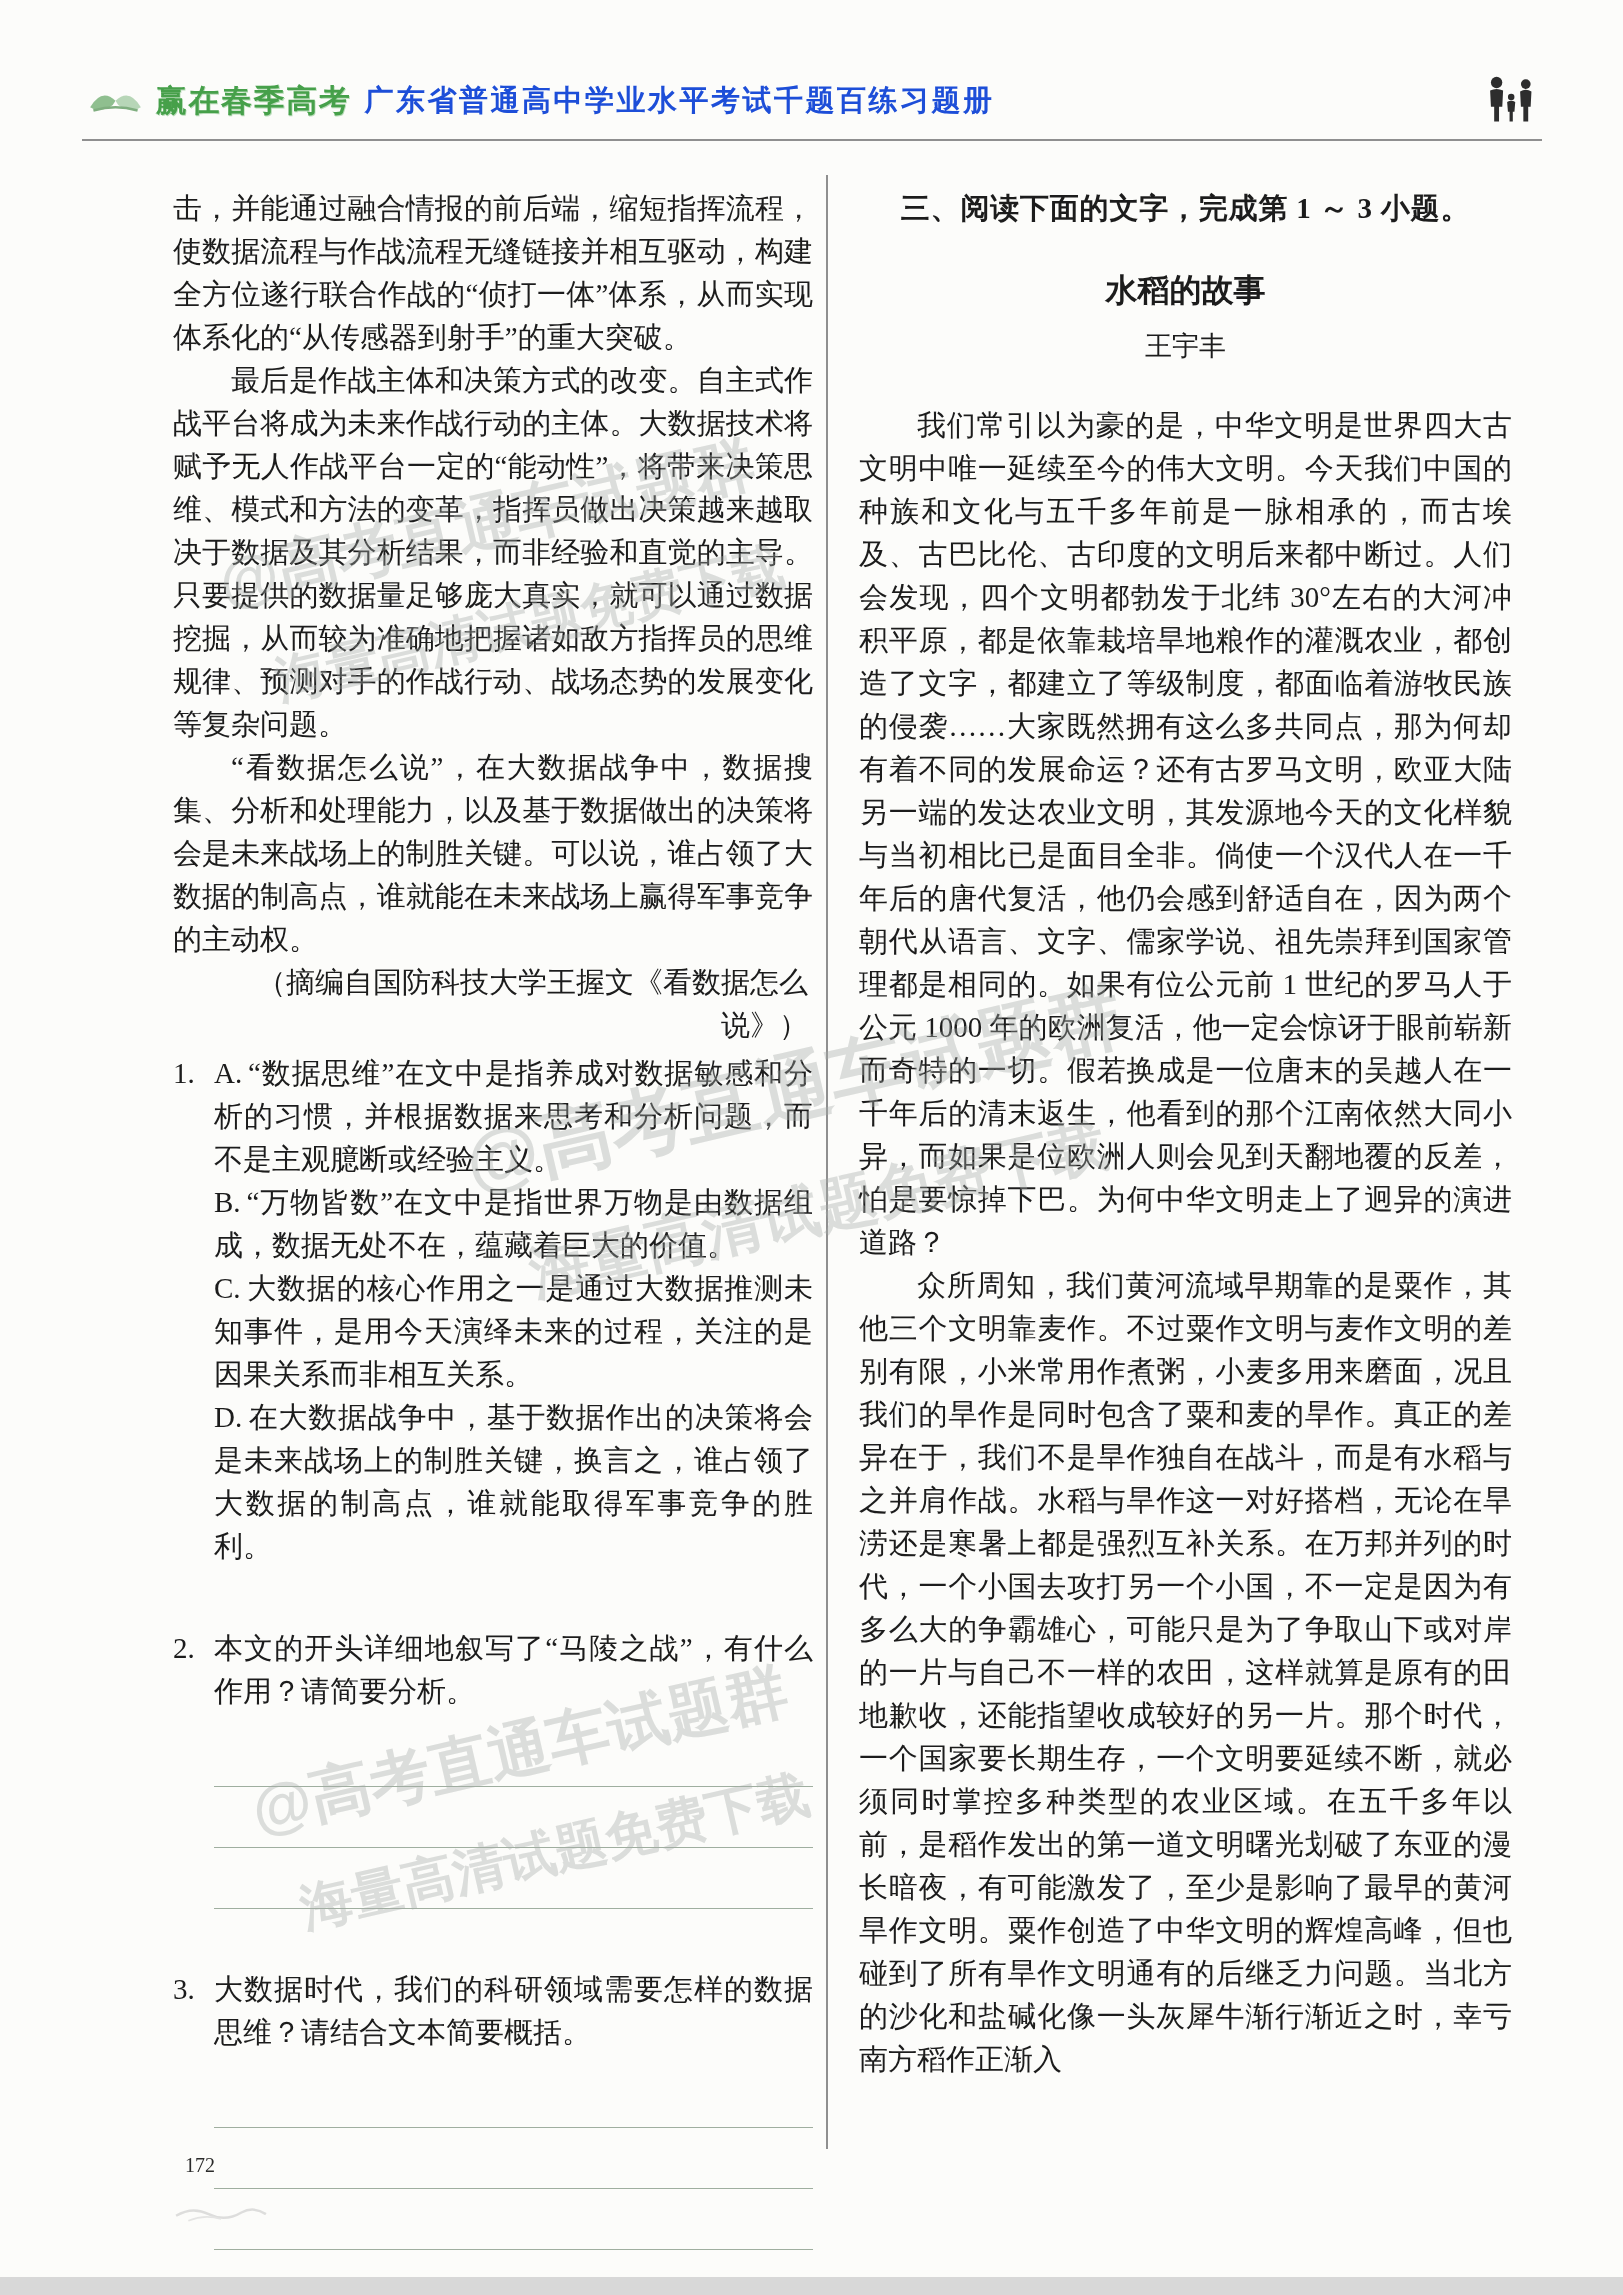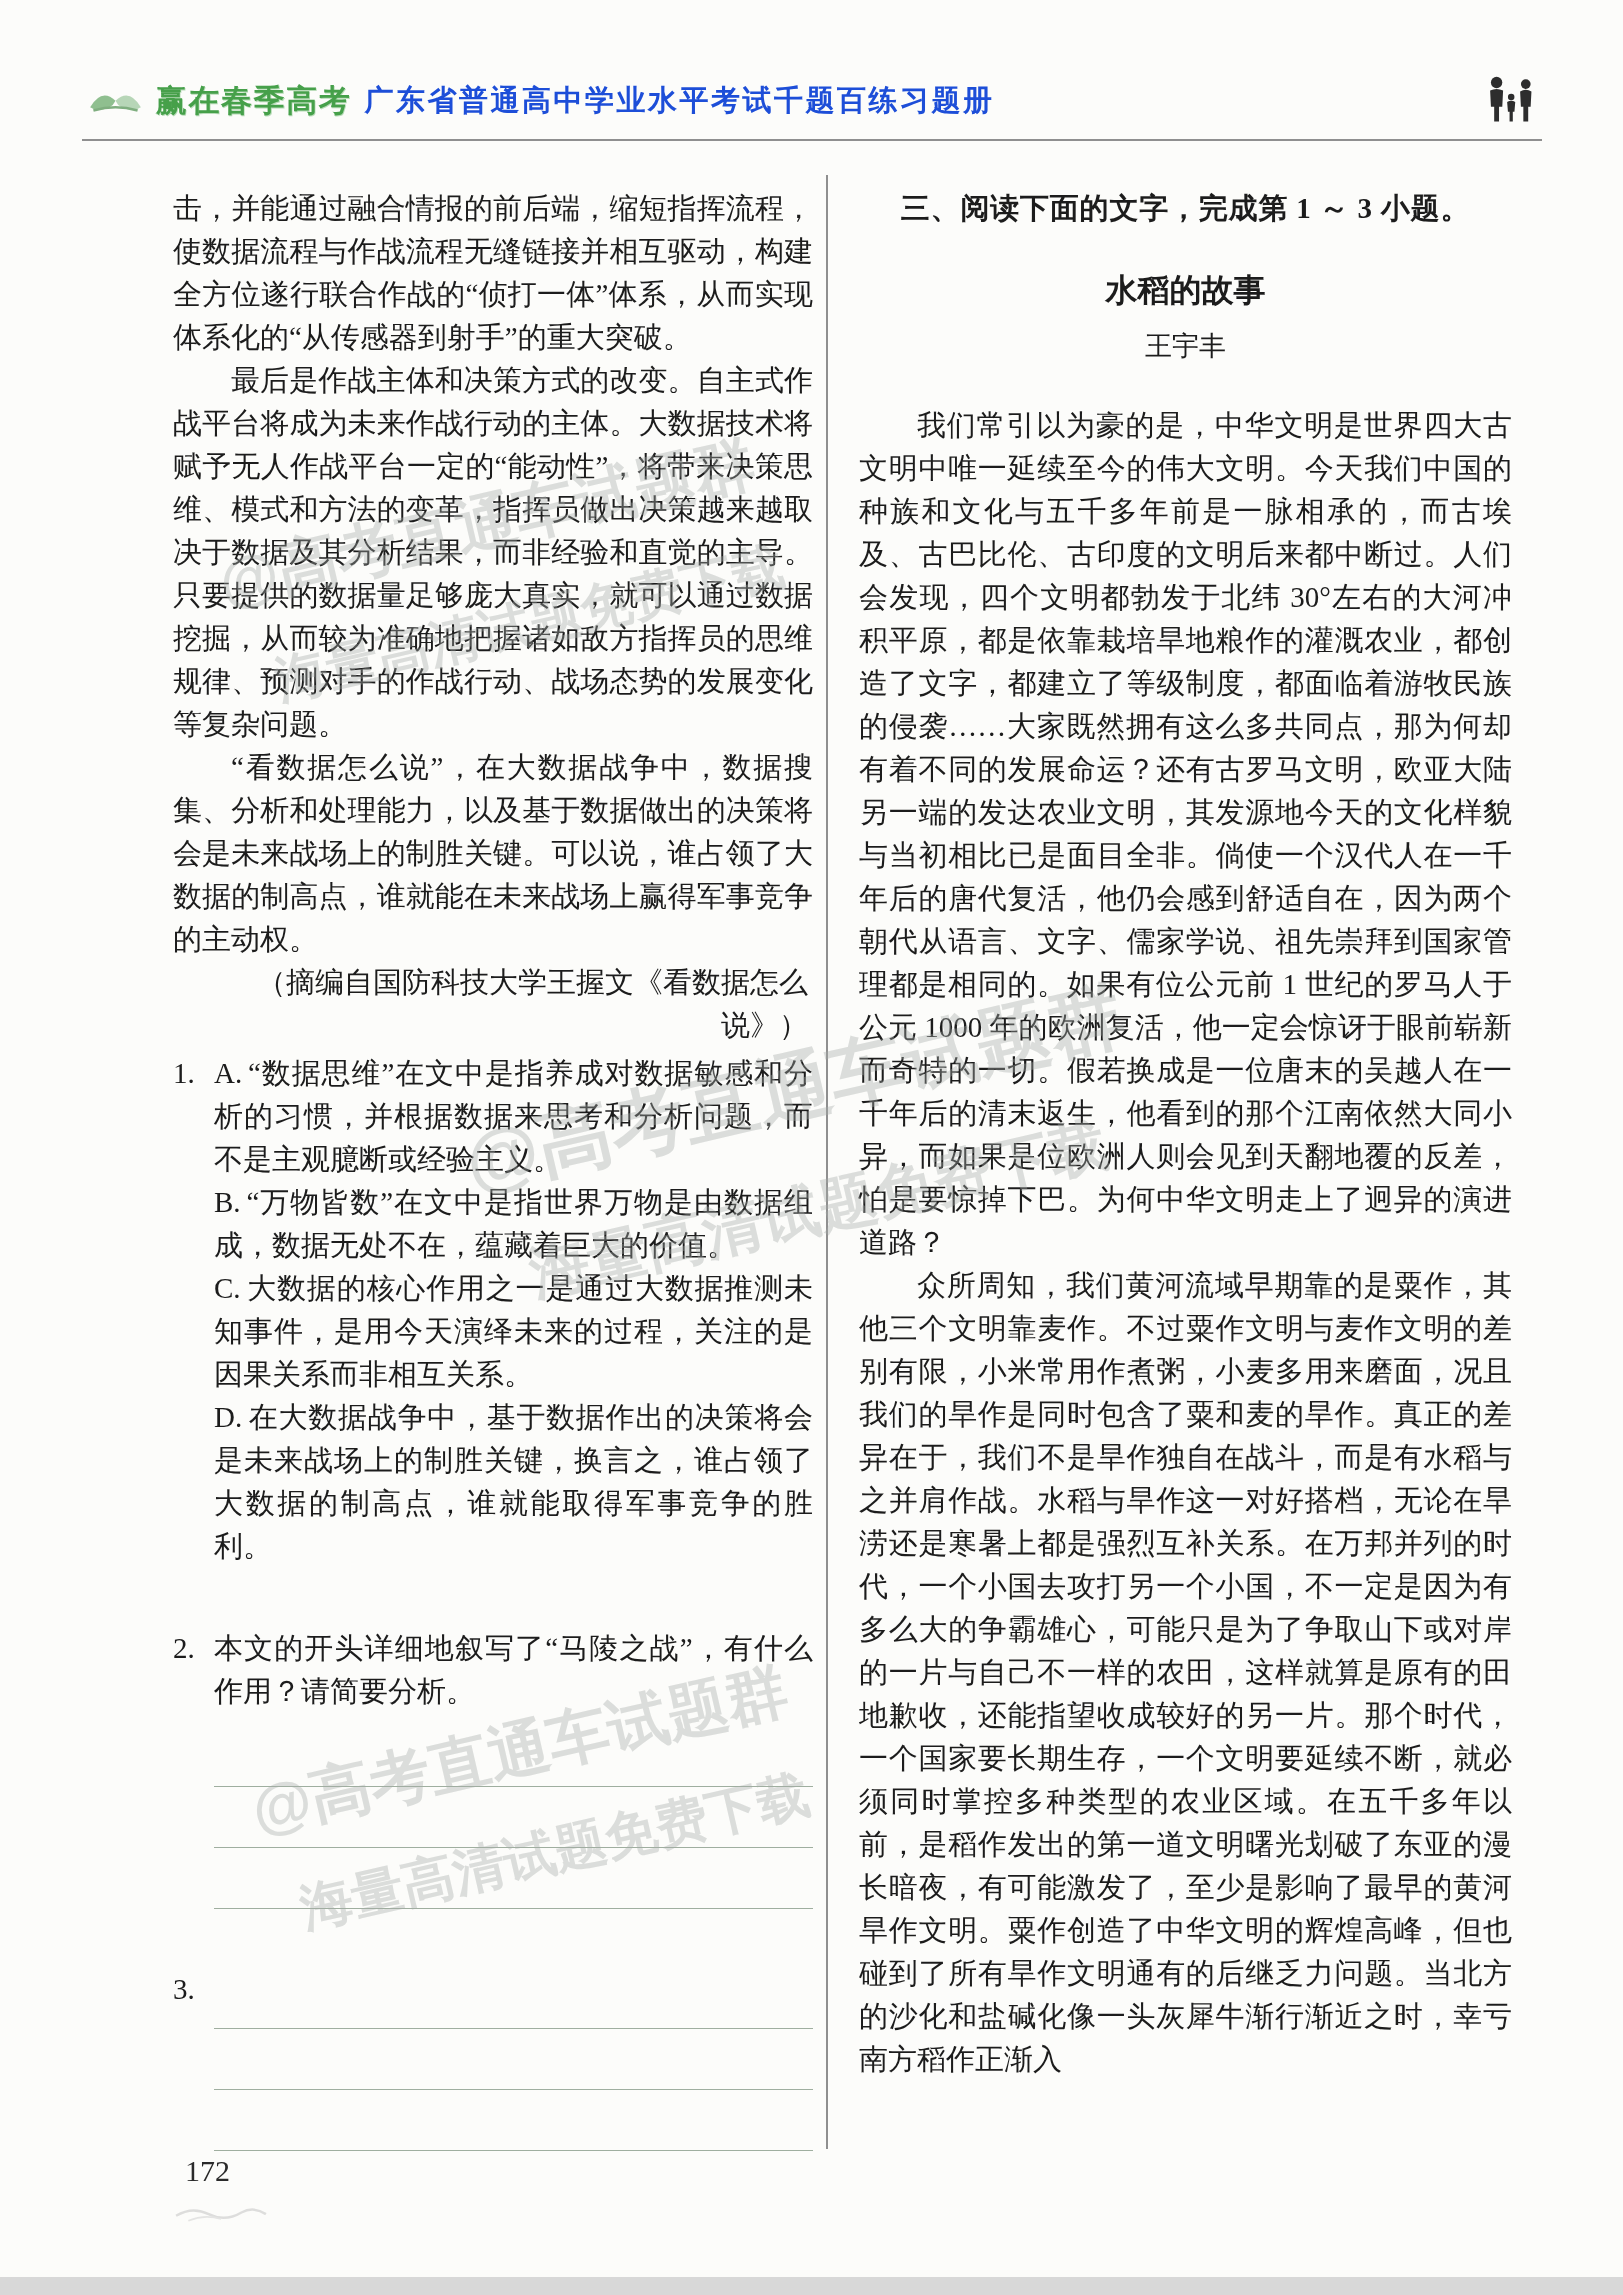--- a/index.html
+++ b/index.html
@@ -197,6 +197,7 @@
 
     <div class="question gap-top">
       <span class="qnum">3.</span>
+      <p>大数据时代，我们的科研领域需要怎样的数据思维？请结合文本简要概括。</p>
       <div class="answer-lines">
         <div class="answer-line"></div>
         <div class="answer-line"></div>

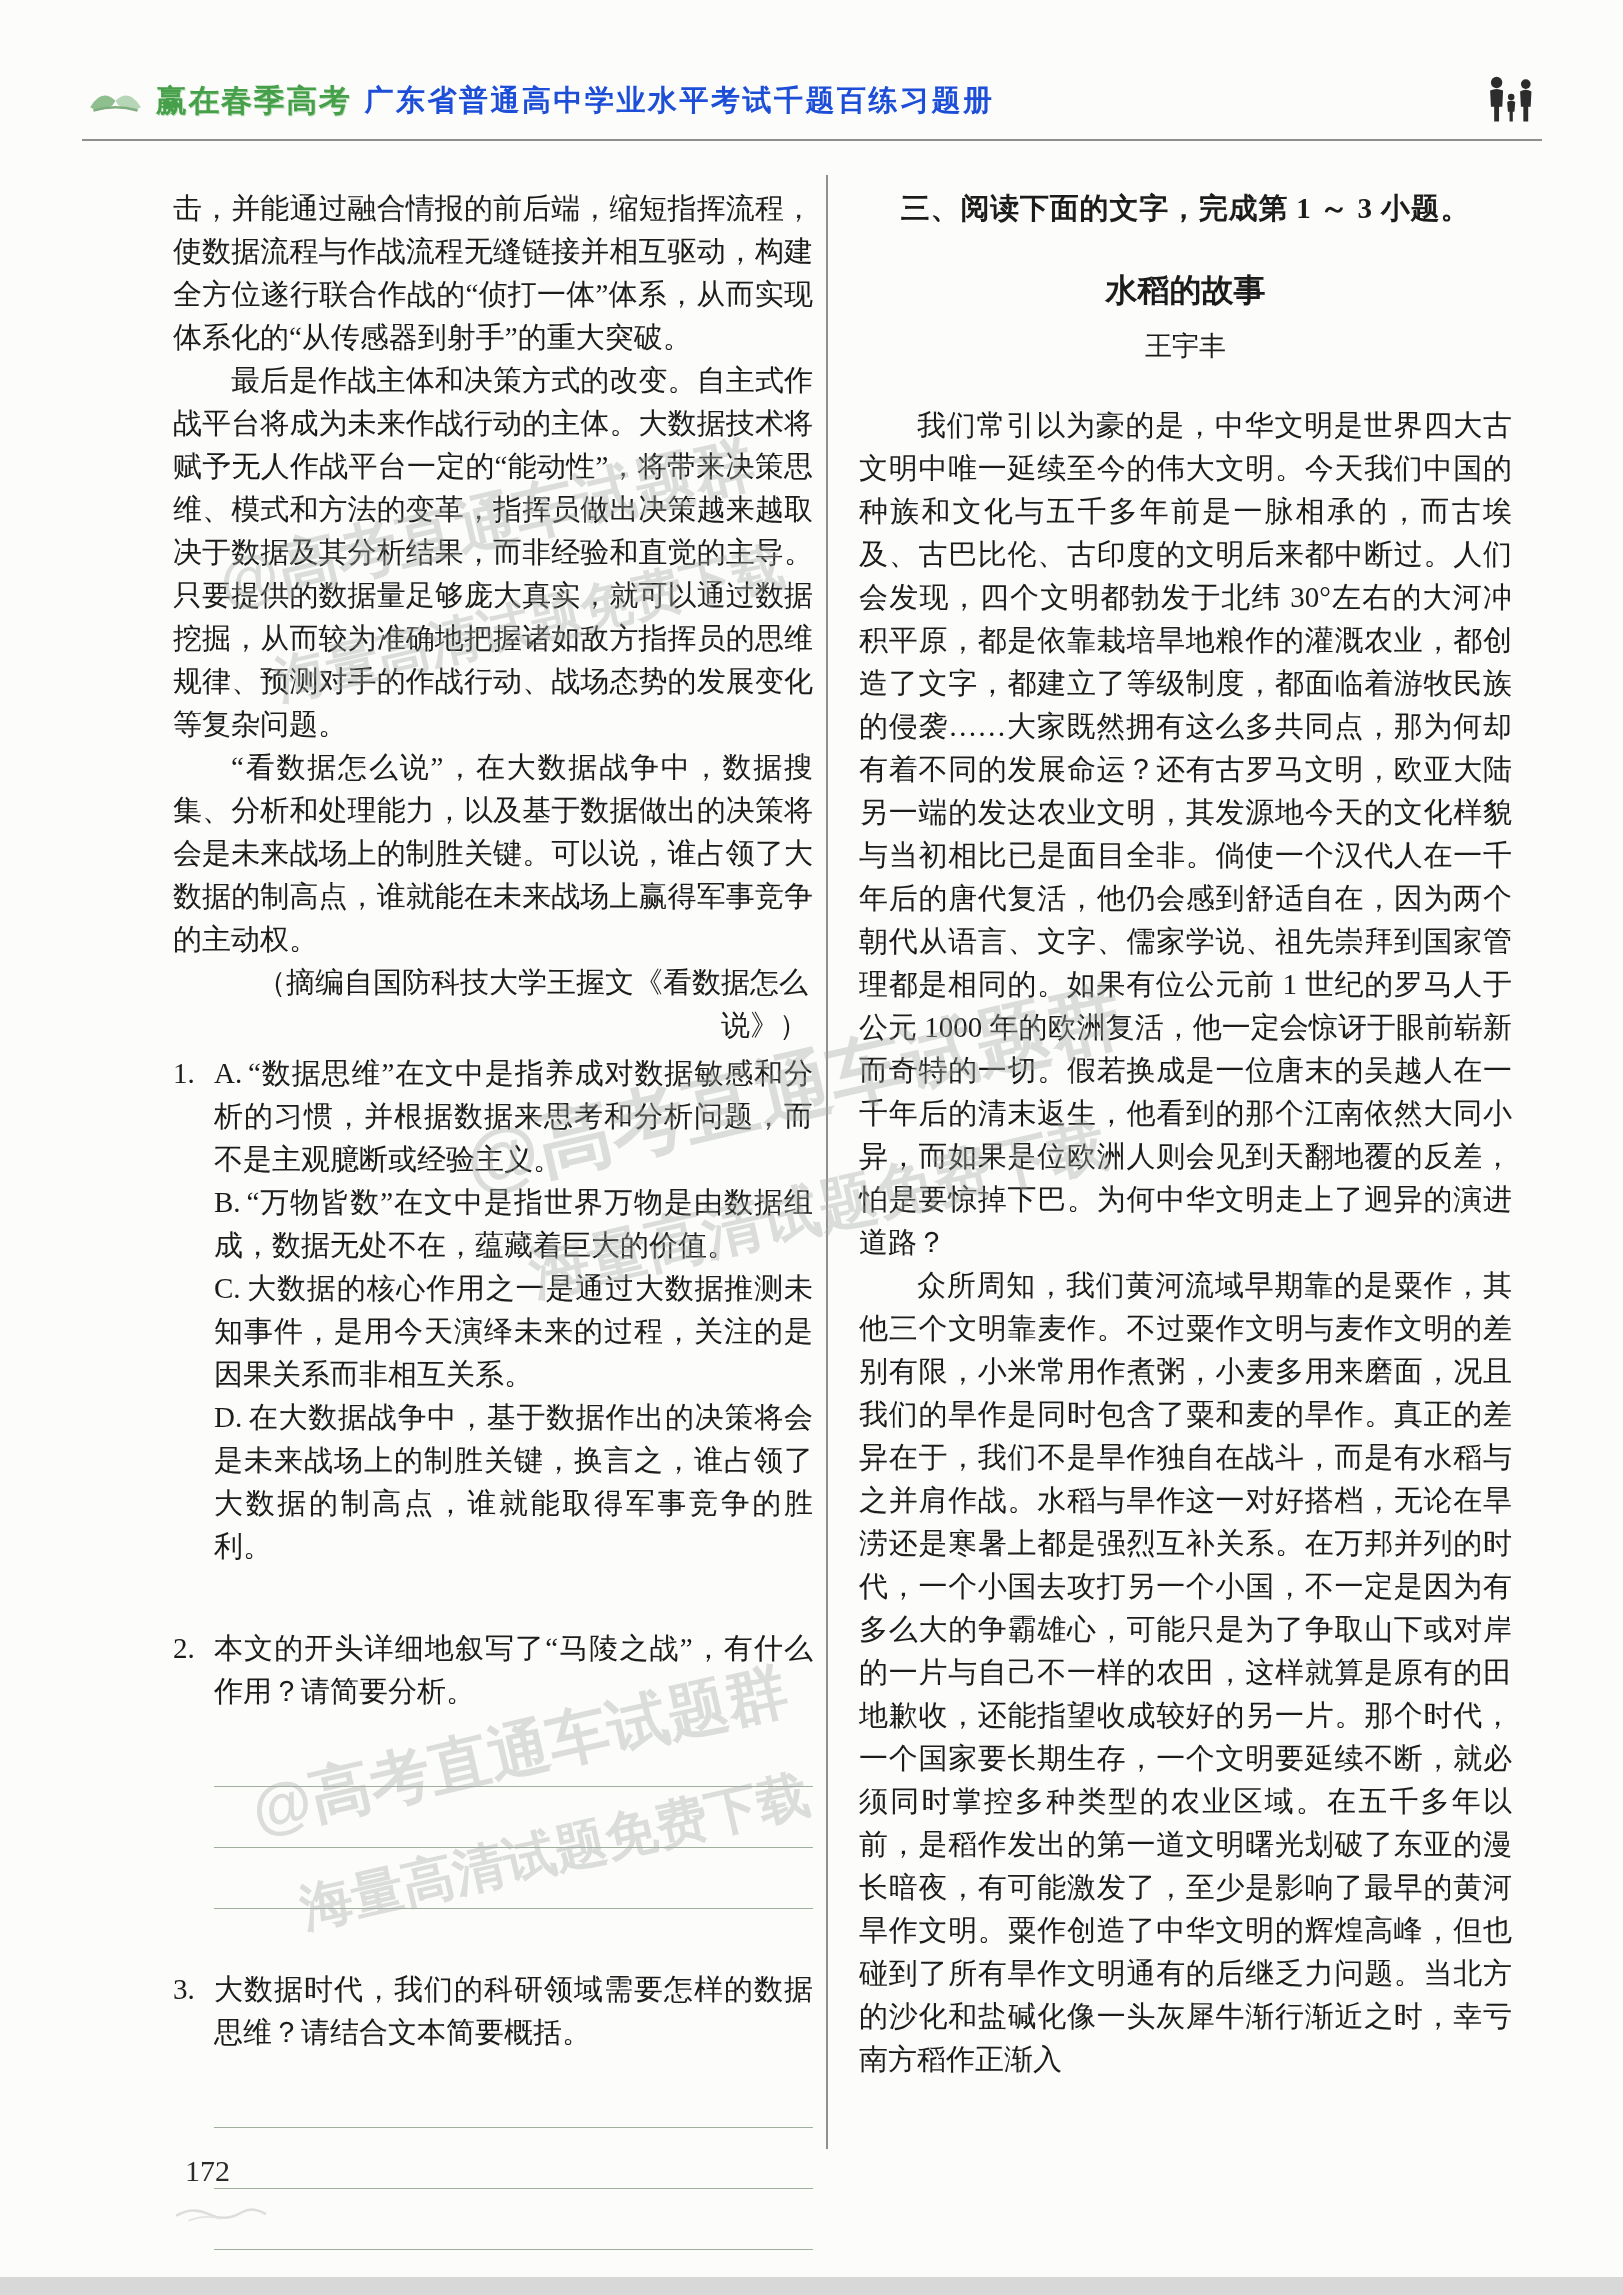--- a/index.html
+++ b/index.html
@@ -114,7 +114,7 @@
   .page-number {
     position: absolute;
     left: 185px; top: 2154px;
-    font-size: 30px;
+    font-size: 20px;
     color: #2a2a2a;
   }
   .footer-scribble {

